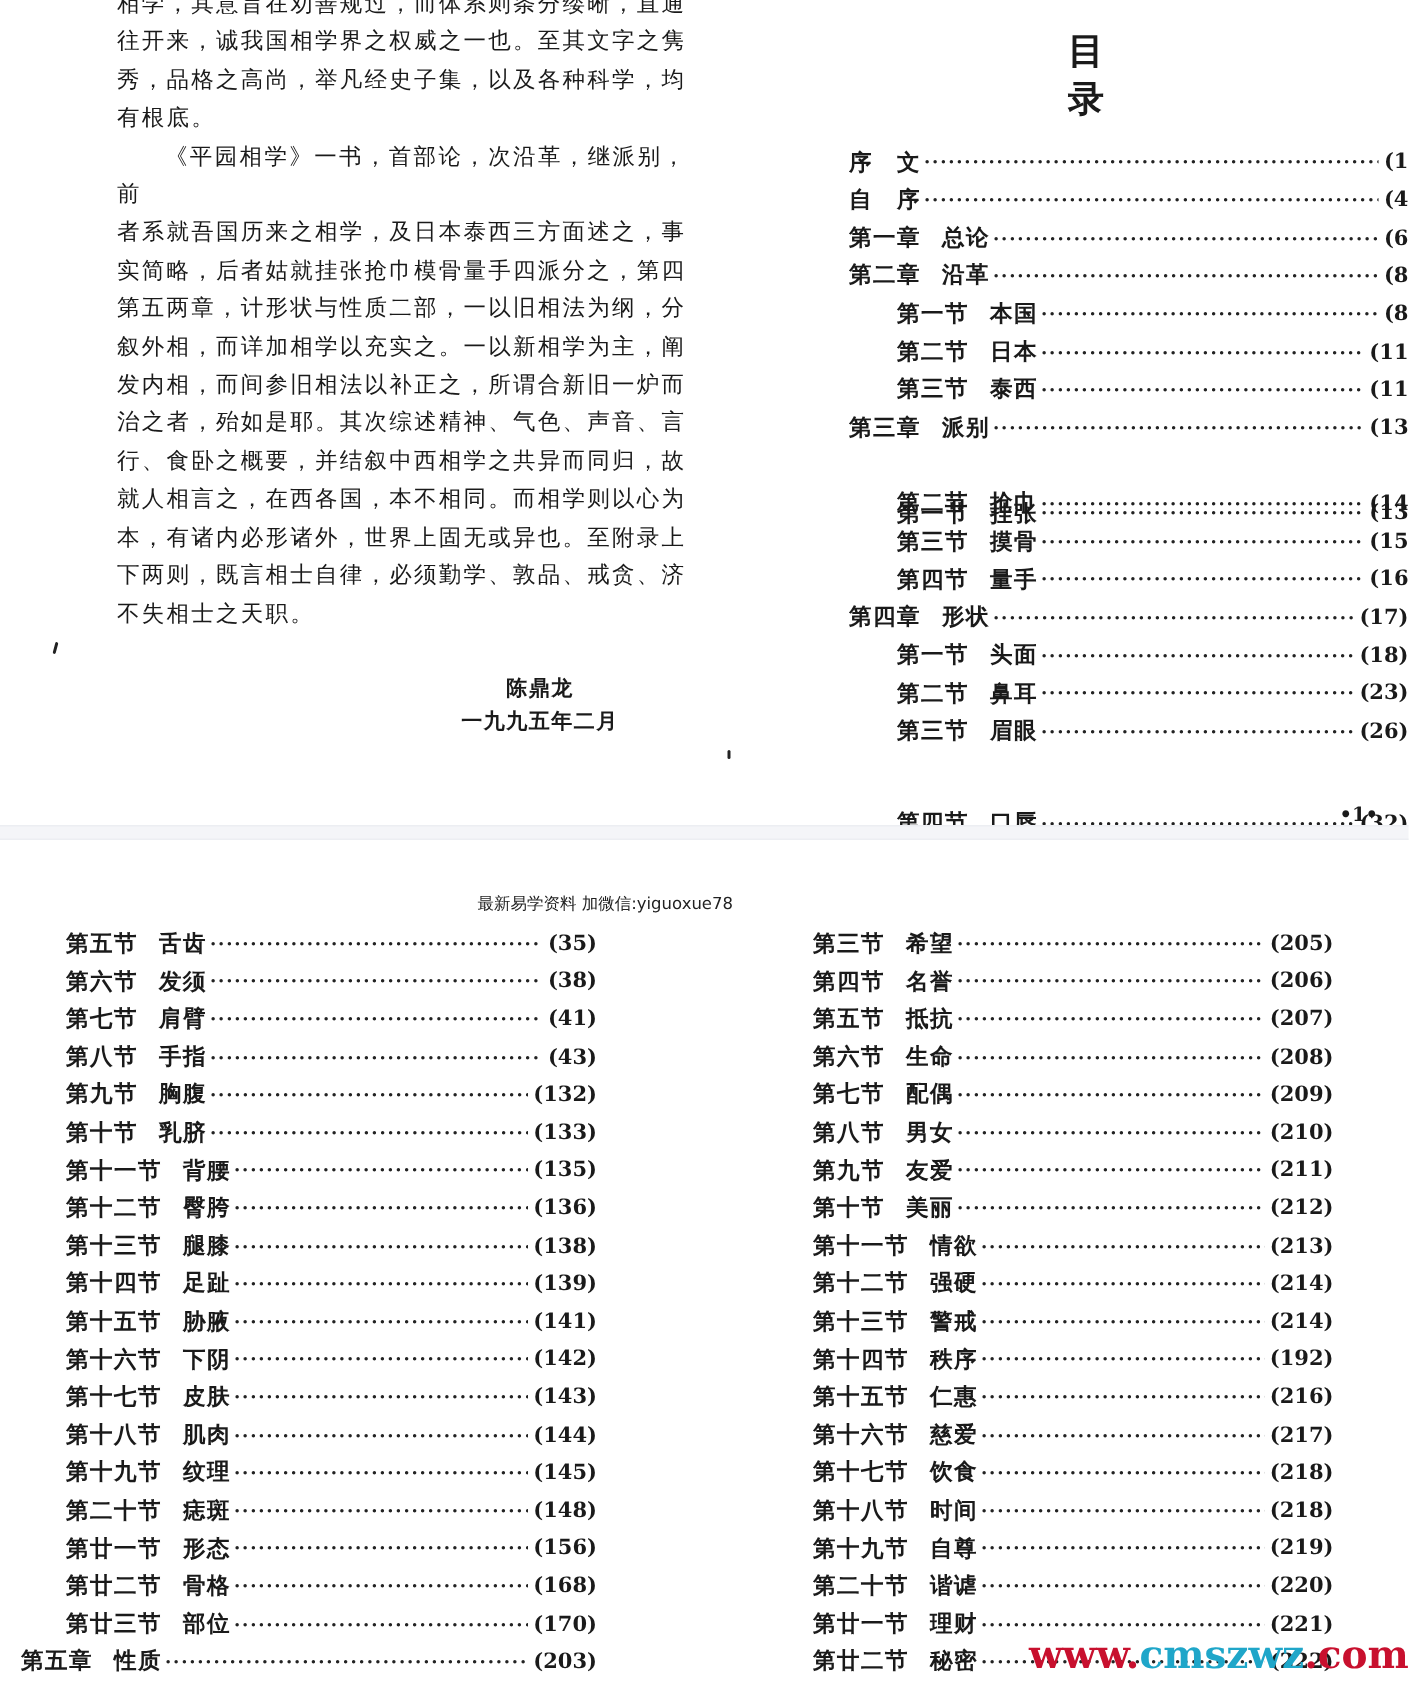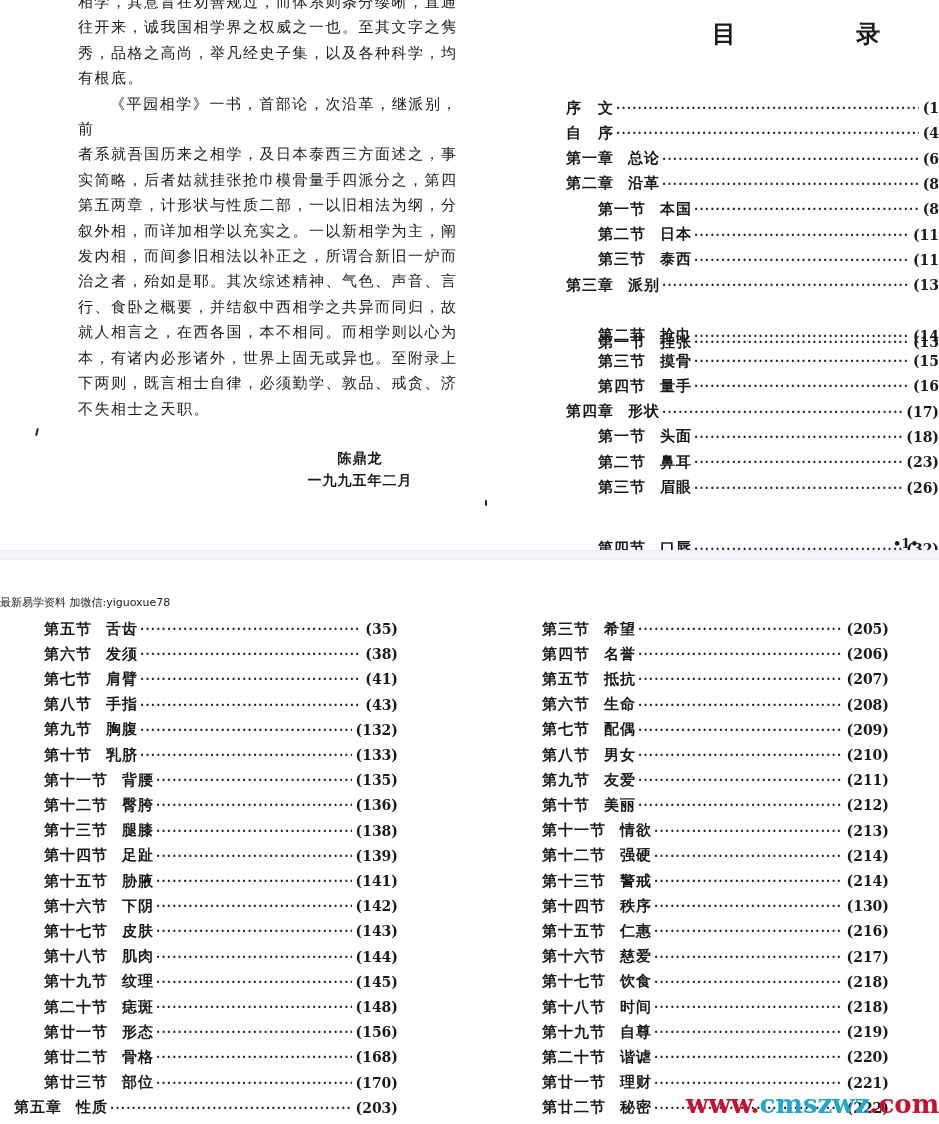--- a/index.html
+++ b/index.html
@@ -17,7 +17,7 @@
     .sig { position:absolute; left:260px; width:200px; text-align:center; font-size:14px; font-weight:bold; letter-spacing:1px; }
 
     
-    .toc-title { position:absolute; left:712px; top:18px; font-size:24px; font-weight:bold; letter-spacing:56px; }
+    .toc-title { position:absolute; left:712px; top:18px; font-size:24px; font-weight:bold; letter-spacing:56px;font-family:Liberation Mono, monospace; }
     .toc-row { position:absolute; height:24px; display:flex; align-items:center; font-size:15px; white-space:nowrap; overflow:hidden; }
     .toc-row .lbl { font-weight:bold; letter-spacing:1px; }
     .toc-row .num-lbl { display:inline-block; }

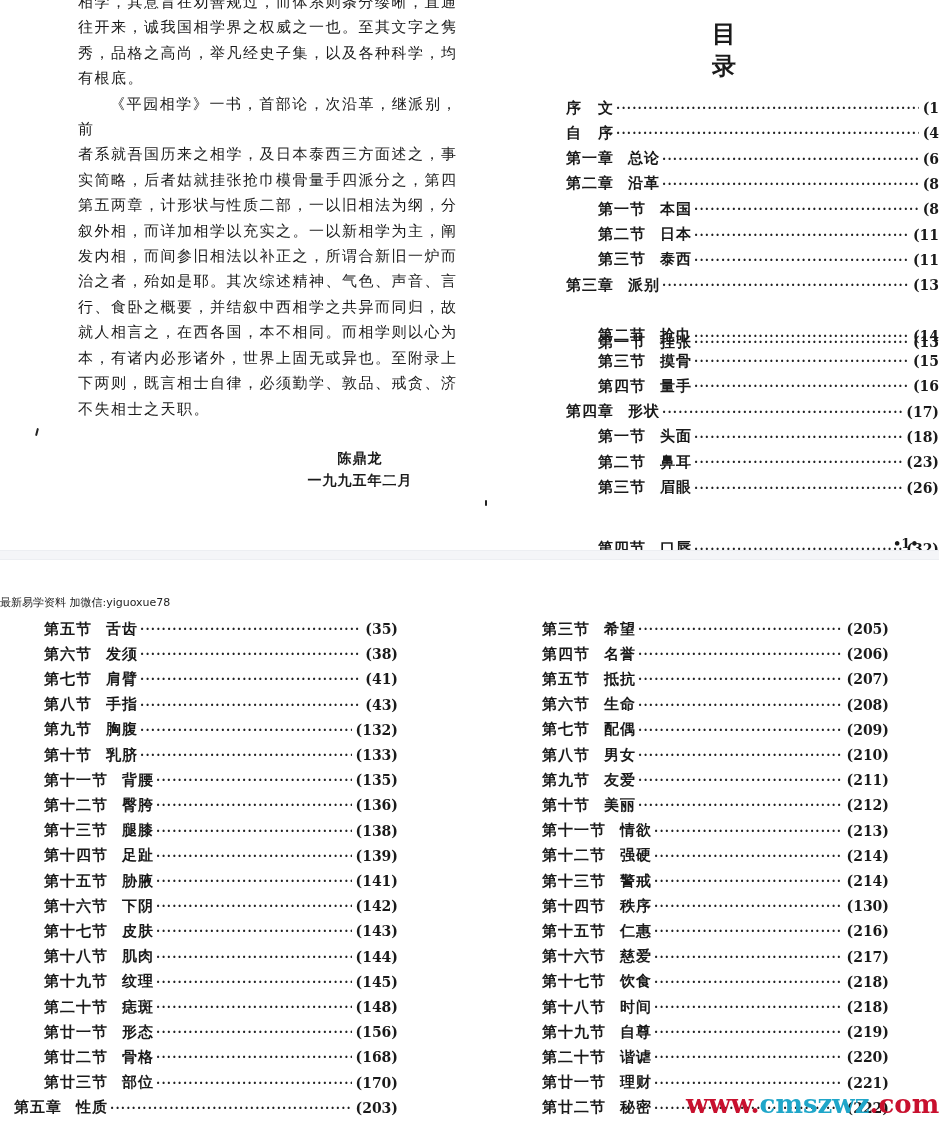--- a/index.html
+++ b/index.html
@@ -29,7 +29,7 @@
 
     .pagenum { position:absolute; left:893px; top:536px; font-size:13px; font-weight:bold; }
 
-    .notice { position:absolute; left:0; width:807px; top:35px; text-align:left; font-size:11px;
+    .notice { position:absolute; left:0; width:807px; top:35px; text-align:center; font-size:11px;
               font-family:"DejaVu Sans","Liberation Sans",sans-serif; color:#222; }
 
     .watermark { position:absolute; left:686px; top:1089px; font-family:"DejaVu Serif","Liberation Serif",serif;

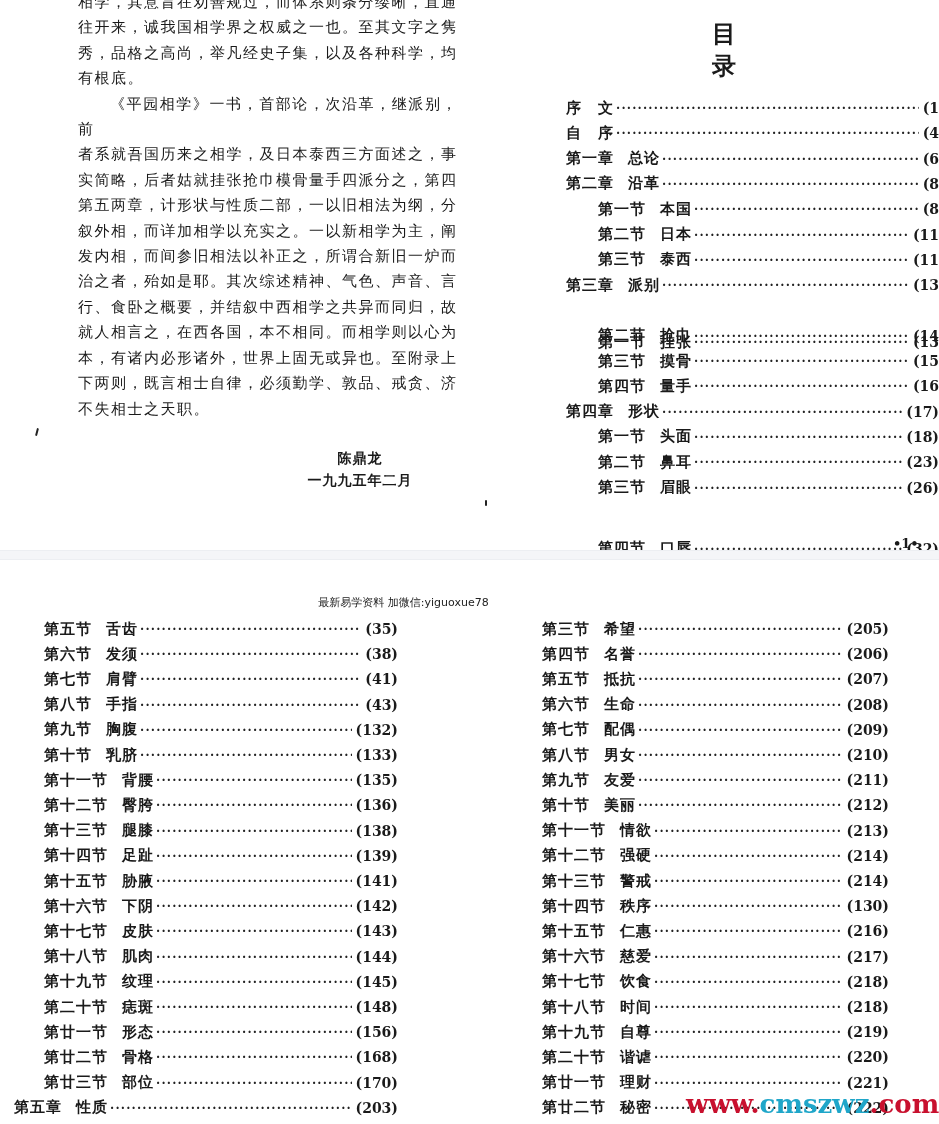--- a/index.html
+++ b/index.html
@@ -323,7 +323,7 @@
       <div class="toc-row section" style="left: 542px; top: 334.2px; width: 347px;">
         <span class="lbl"><span class="num-lbl">第十四节</span><span class="gap"></span><span>秩序</span></span>
         <span class="dots">························································································································</span>
-        <span class="pg">(130)</span>
+        <span class="pg">(192)</span>
       </div>
       <div class="toc-row section" style="left: 542px; top: 359.4px; width: 347px;">
         <span class="lbl"><span class="num-lbl">第十五节</span><span class="gap"></span><span>仁惠</span></span>

